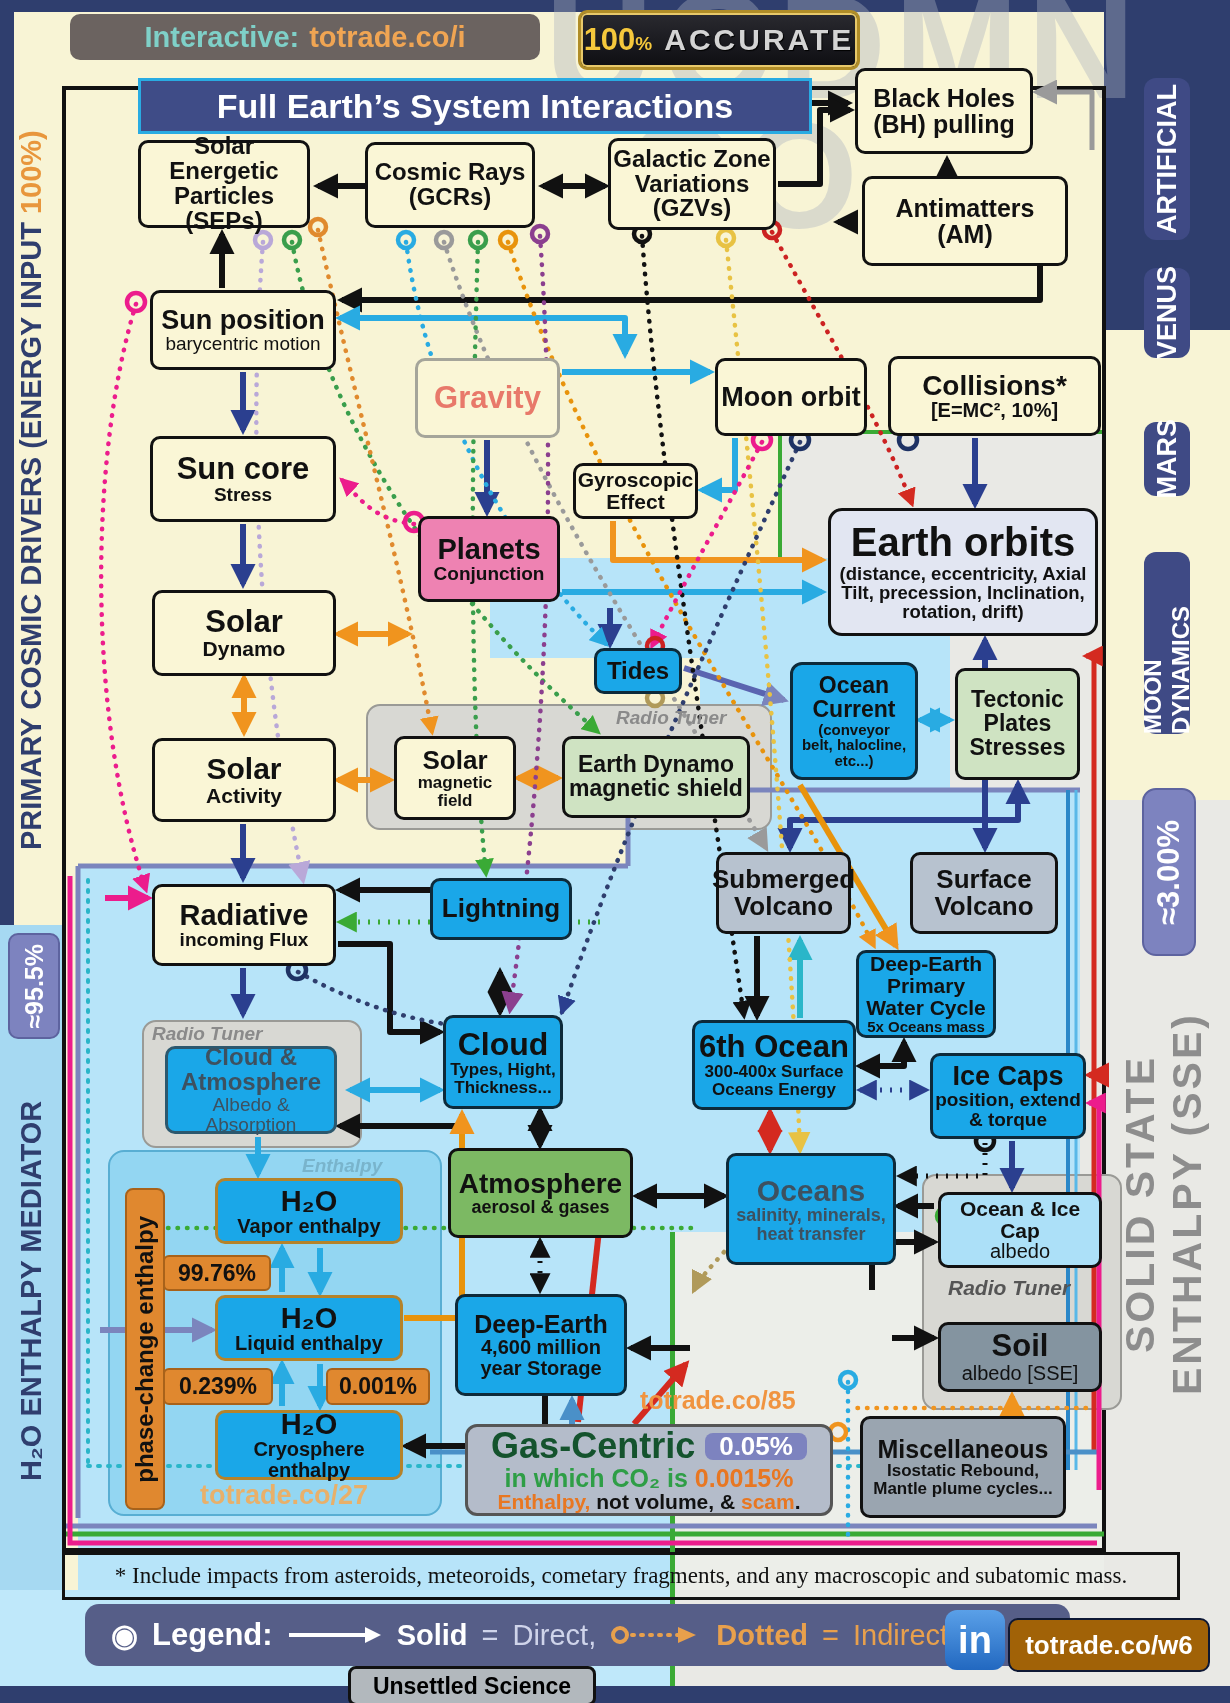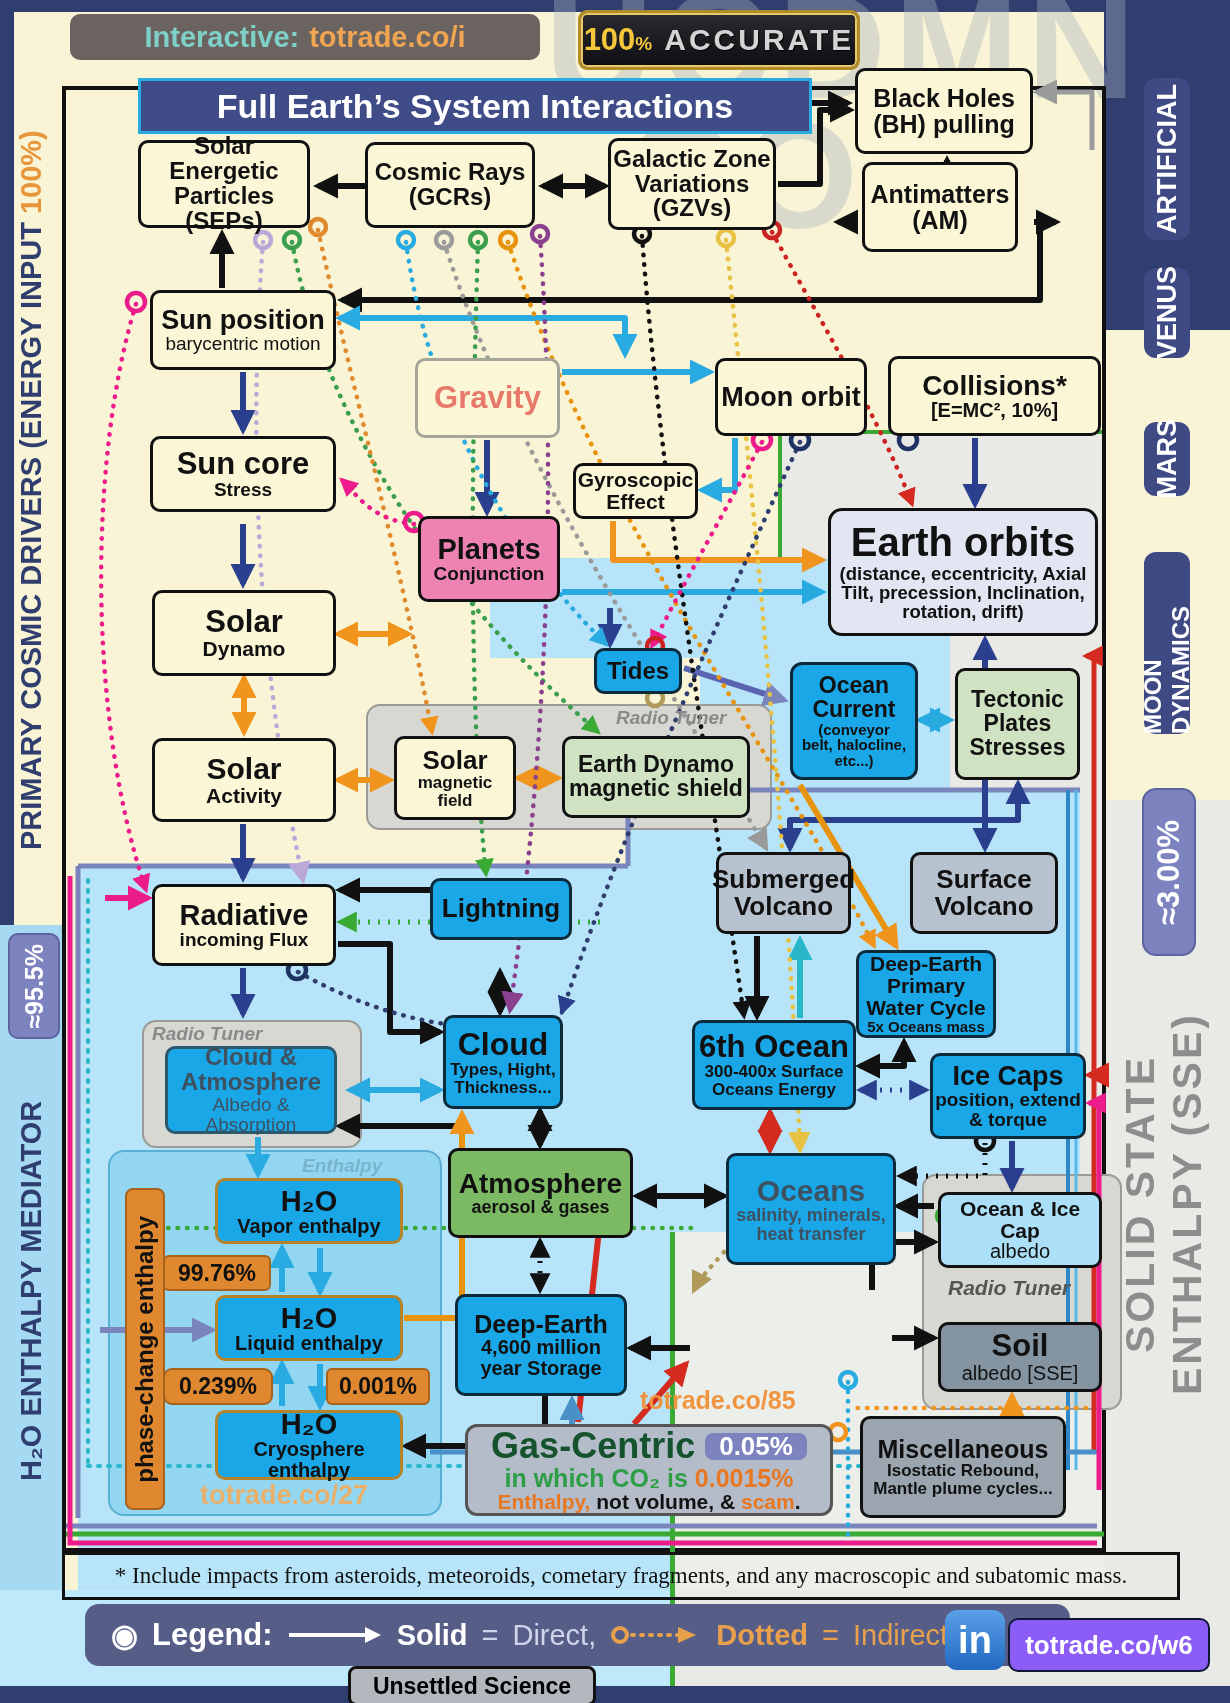--- a/index.html
+++ b/index.html
@@ -48,7 +48,7 @@
   .b-gcrs{left:365px;top:142px;width:170px;height:86px;font-size:24px;font-weight:bold;}
   .b-gzvs{left:608px;top:138px;width:168px;height:92px;font-size:24px;font-weight:bold;}
   .b-bh{left:855px;top:68px;width:178px;height:86px;font-size:25px;font-weight:bold;}
-  .b-am{left:862px;top:162px;width:156px;height:90px;font-size:25px;font-weight:bold;}
+  .b-am{left:862px;top:176px;width:206px;height:90px;font-size:25px;font-weight:bold;}
   .b-sunpos{left:150px;top:290px;width:186px;height:80px;}
   .b-sunpos b{font-size:27px;} .b-sunpos .sub{font-size:19px;font-weight:normal;}
   .b-gravity{left:415px;top:358px;width:145px;height:80px;font-size:31px;font-weight:bold;color:#e8796a;border-color:#a5a59a;}

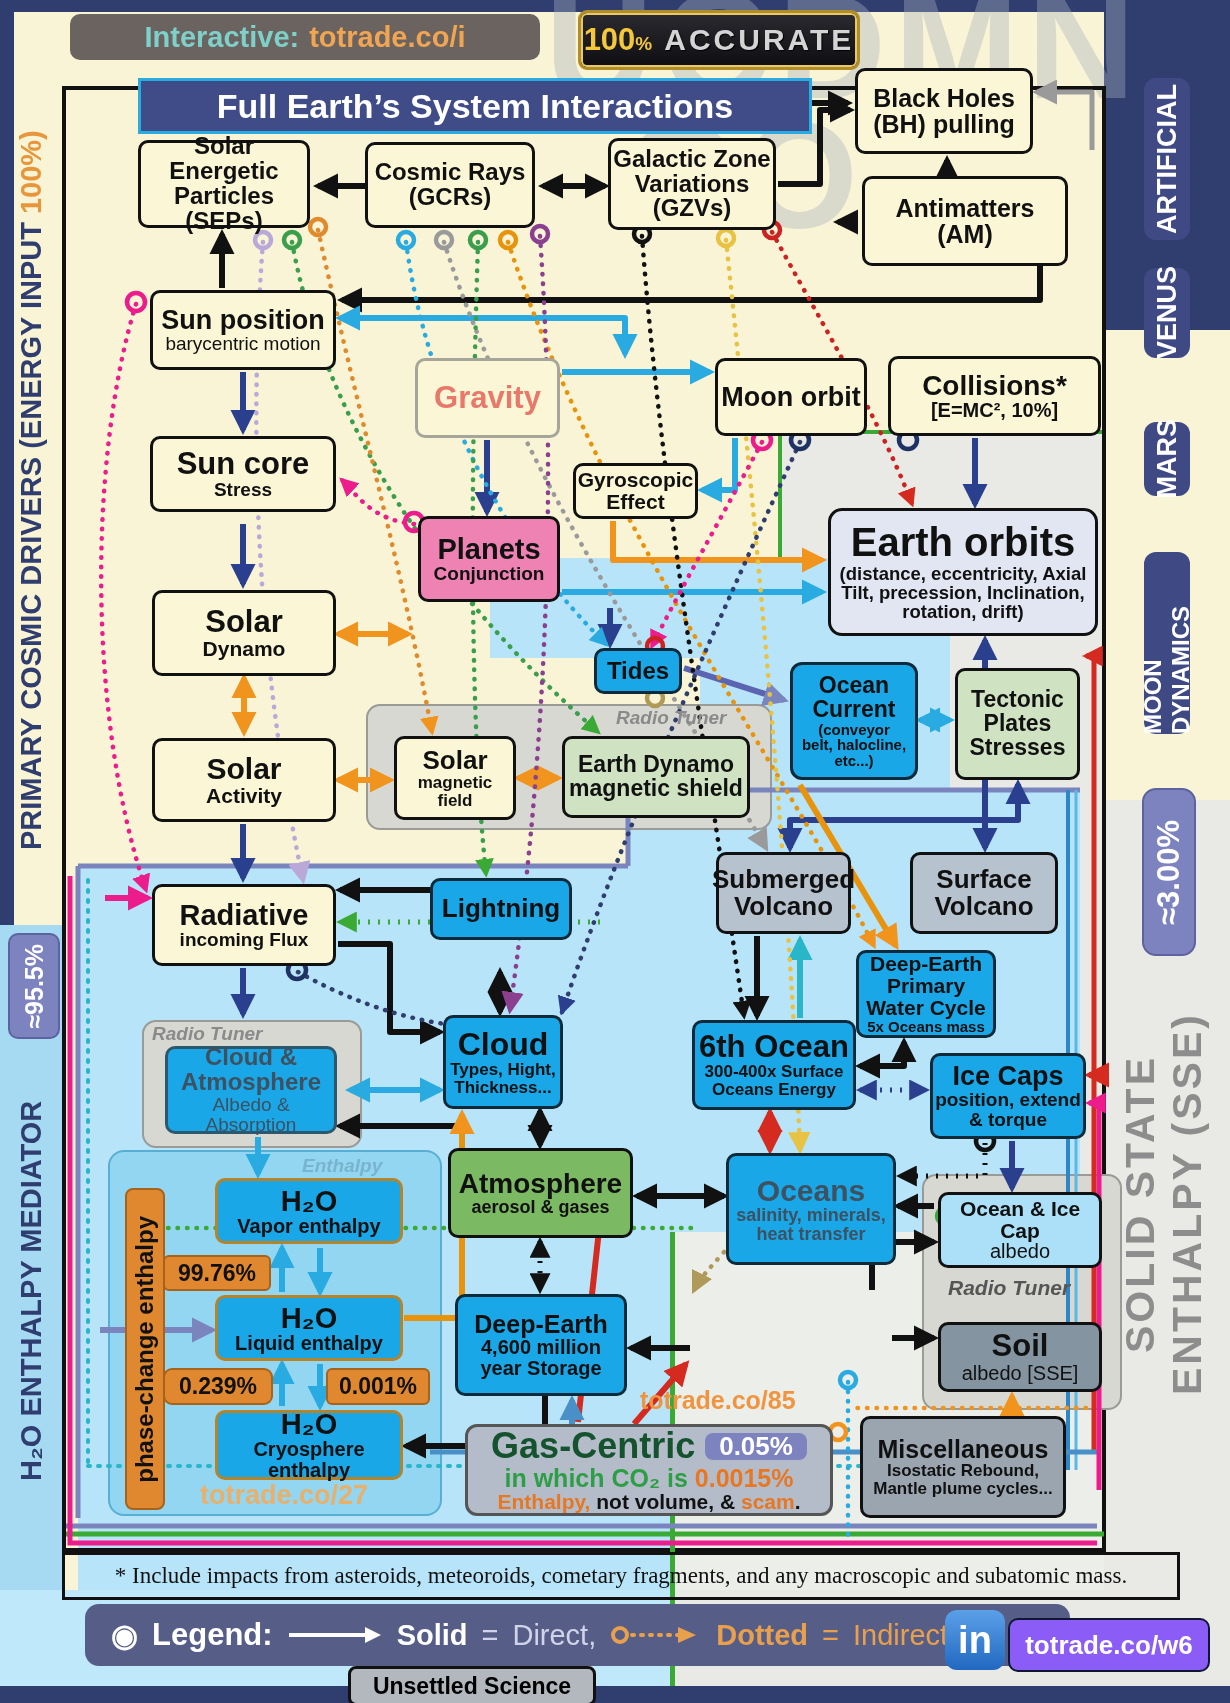--- a/index.html
+++ b/index.html
@@ -55,7 +55,7 @@
   .b-moon{left:715px;top:358px;width:152px;height:78px;font-size:27px;font-weight:bold;}
   .b-coll{left:888px;top:356px;width:213px;height:80px;}
   .b-coll b{font-size:28px;} .b-coll .sub{font-size:20px;}
-  .b-suncore{left:150px;top:436px;width:186px;height:76px;}
+  .b-suncore{left:150px;top:436px;width:186px;height:86px;}
   .b-suncore b{font-size:31px;} .b-suncore .sub{font-size:19px;}
   .b-gyro{left:573px;top:463px;width:125px;height:56px;font-size:21px;font-weight:bold;}
   .b-planets{left:418px;top:516px;width:142px;height:86px;background:#ee82b2;}

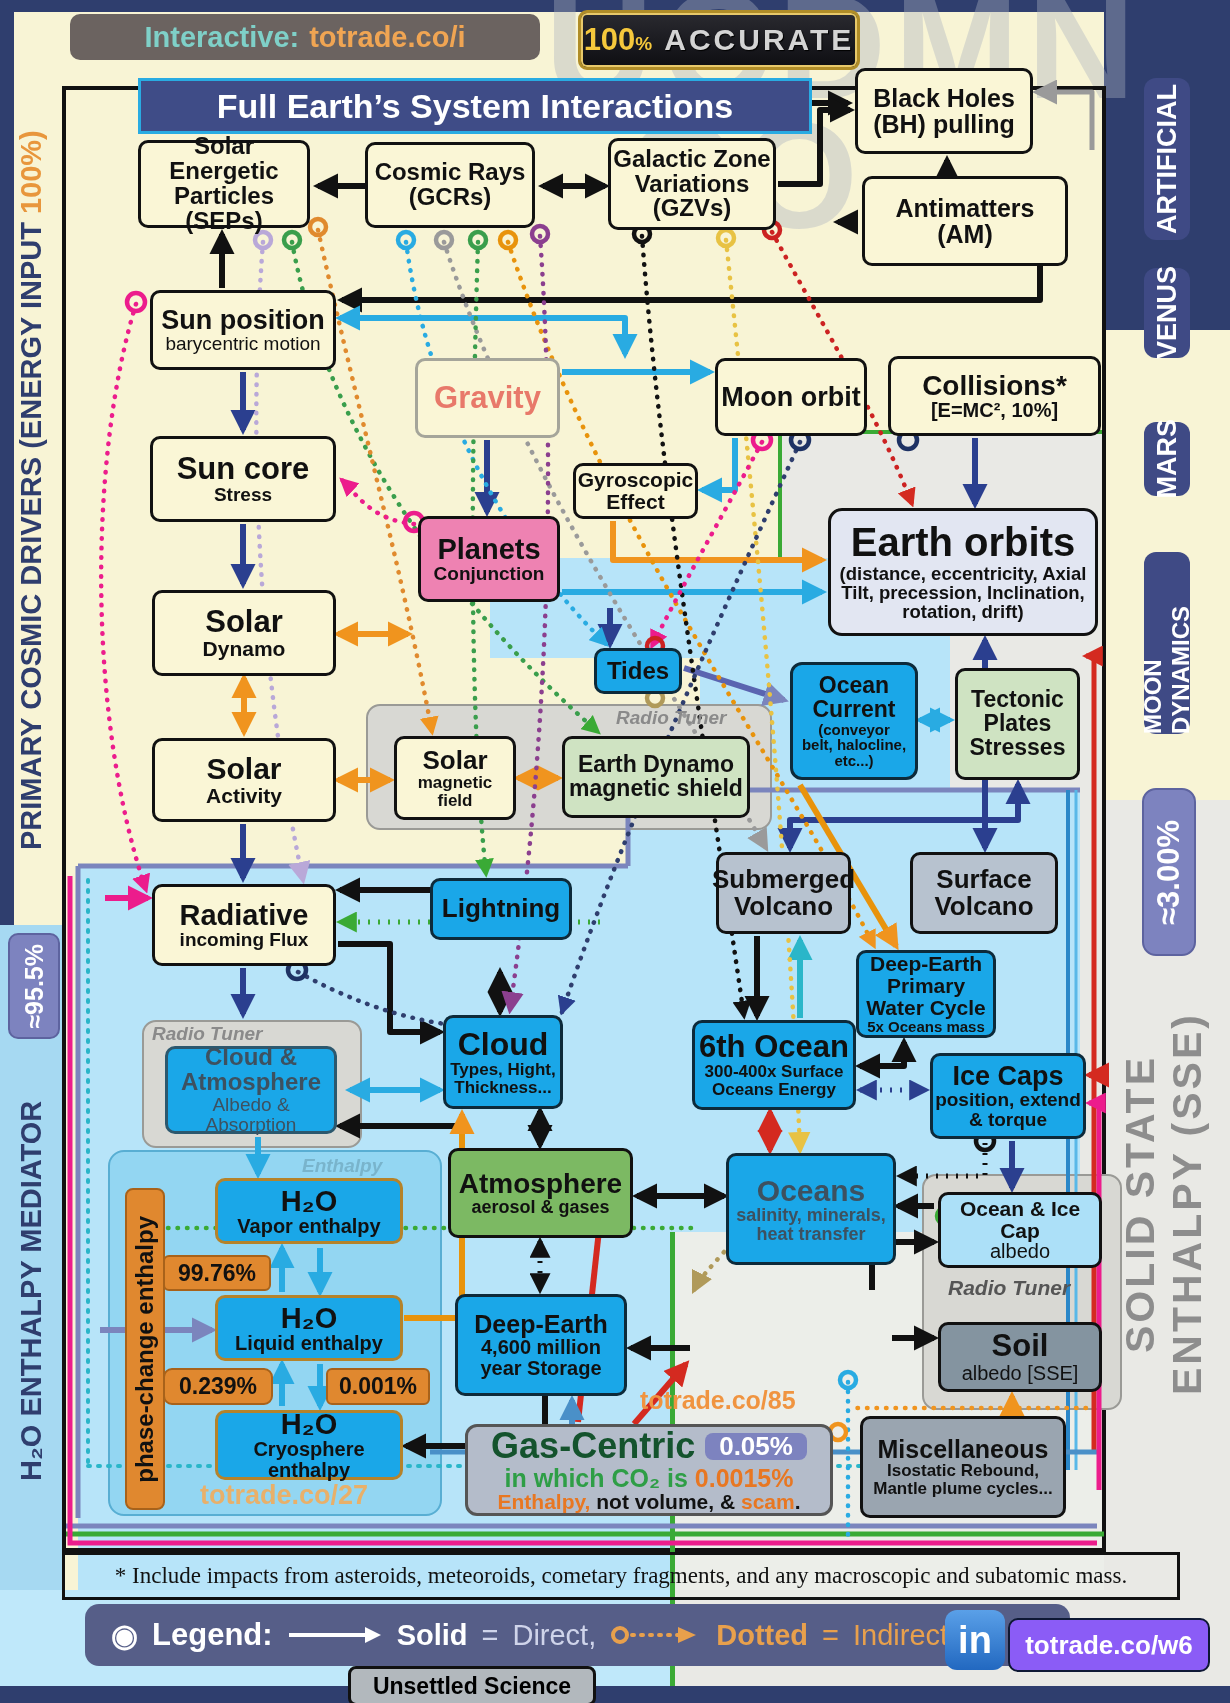--- a/index.html
+++ b/index.html
@@ -122,7 +122,7 @@
   
   .obadge{position:absolute;background:#e0882f;border:2px solid #a8621a;border-radius:6px;color:#111;font-weight:bold;font-size:23px;display:flex;align-items:center;justify-content:center;z-index:4;}
   .b9976{left:163px;top:1255px;width:104px;height:32px;}
-  .b0239{left:163px;top:1368px;width:106px;height:33px;border-radius:9px;}
+  .b0239{left:163px;top:1368px;width:106px;height:33px;}
   .b0001{left:326px;top:1368px;width:100px;height:33px;}
   .phasebar{position:absolute;left:125px;top:1188px;width:36px;height:318px;background:#e0882f;border:2px solid #a8621a;border-radius:8px;z-index:4;display:flex;align-items:center;justify-content:center;font-weight:bold;font-size:24px;color:#111;}
   .vt{writing-mode:vertical-rl;transform:rotate(180deg);}

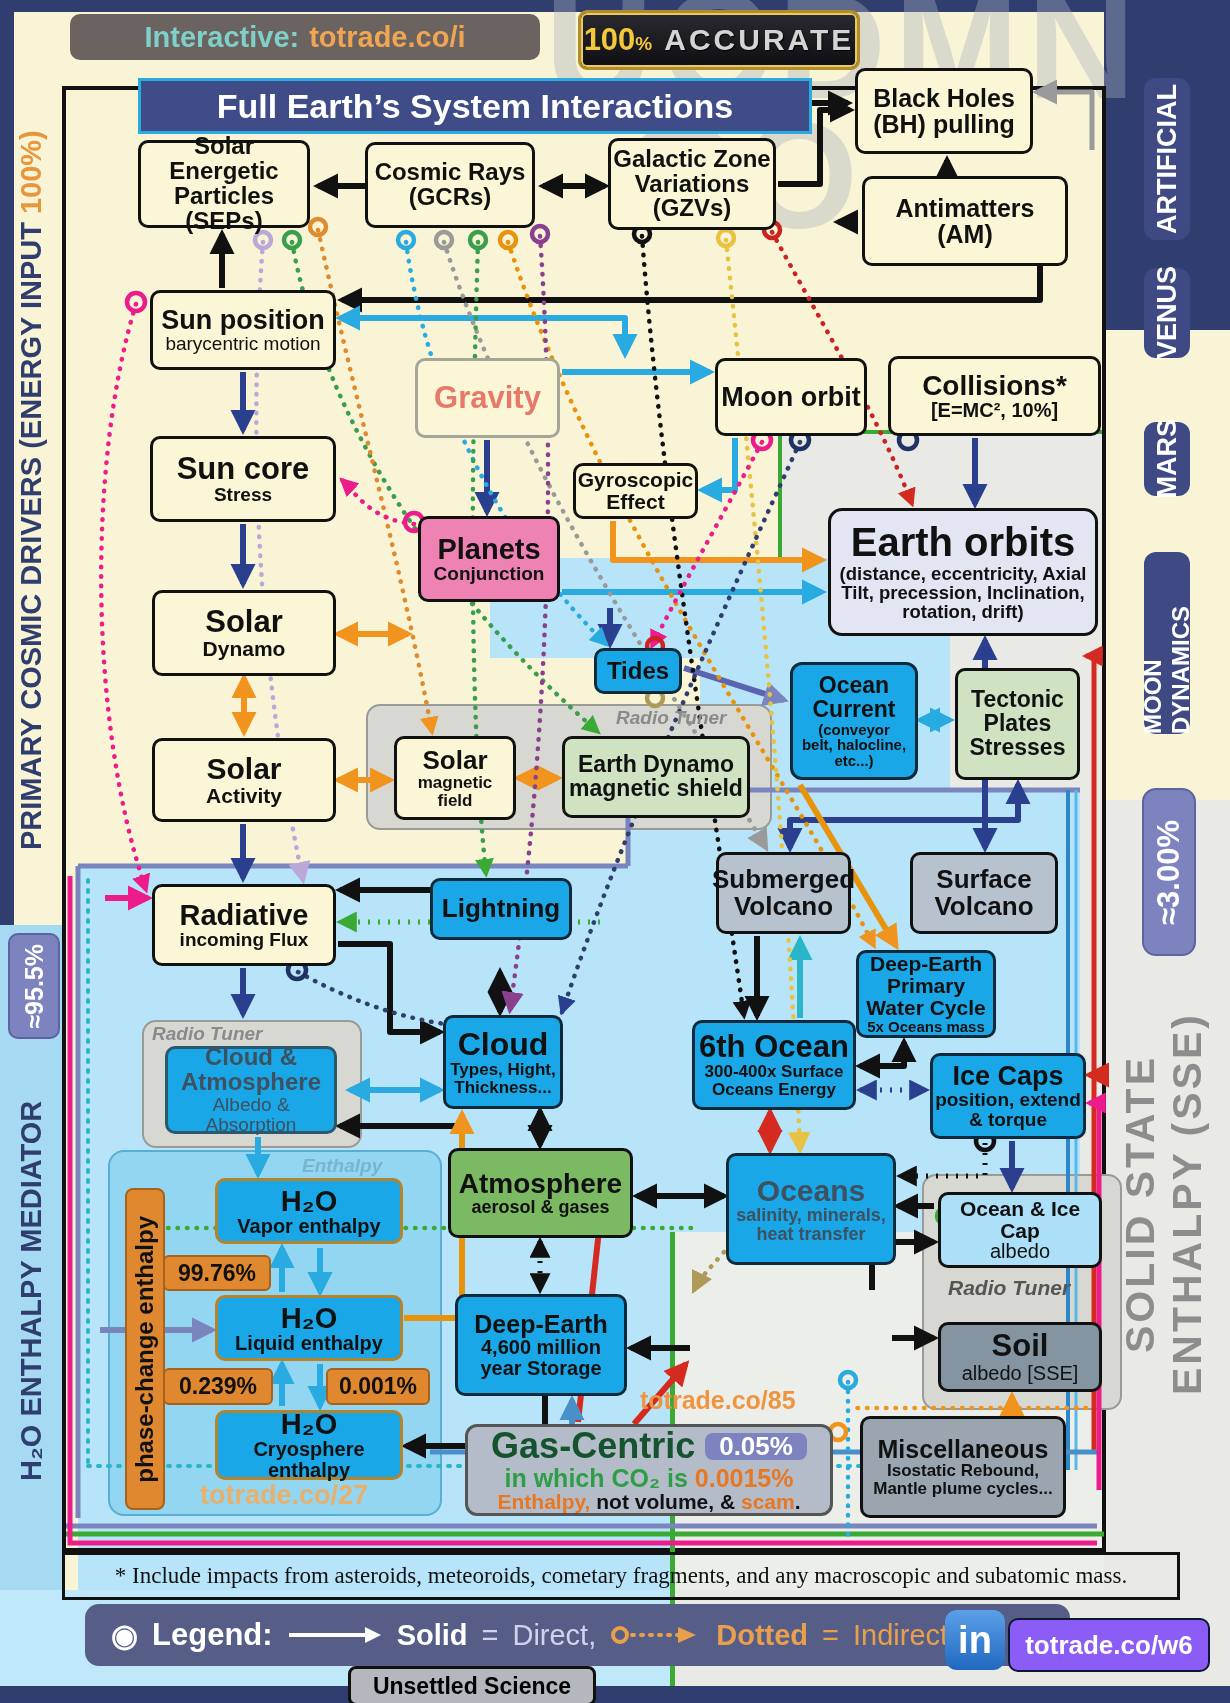--- a/index.html
+++ b/index.html
@@ -162,7 +162,7 @@
   .legend .oj{color:#e8a04c;} .legend .ojb{color:#e8a04c;font-weight:bold;}
   .unsettled{left:348px;top:1666px;width:242px;height:34px;background:#b2b8bd;border:3px solid #111;border-radius:8px;display:flex;align-items:center;justify-content:center;font-weight:bold;font-size:23px;z-index:5;}
   .lkin{left:945px;top:1610px;width:60px;height:60px;background:linear-gradient(#5aa0e8,#2268c0);border-radius:12px;display:flex;align-items:center;justify-content:center;color:#fff;font-weight:bold;font-size:38px;z-index:5;}
-  .w6{left:1008px;top:1618px;width:198px;height:50px;background:#8b5cf6;border:2px solid #0e1834;border-radius:10px;display:flex;align-items:center;justify-content:center;color:#fff;font-weight:bold;font-size:26px;z-index:5;}
+  .w6{left:1008px;top:1618px;width:198px;height:50px;background:#a16207;border:2px solid #0e1834;border-radius:10px;display:flex;align-items:center;justify-content:center;color:#fff;font-weight:bold;font-size:26px;z-index:5;}
 </style>
 </head>
 <body>

